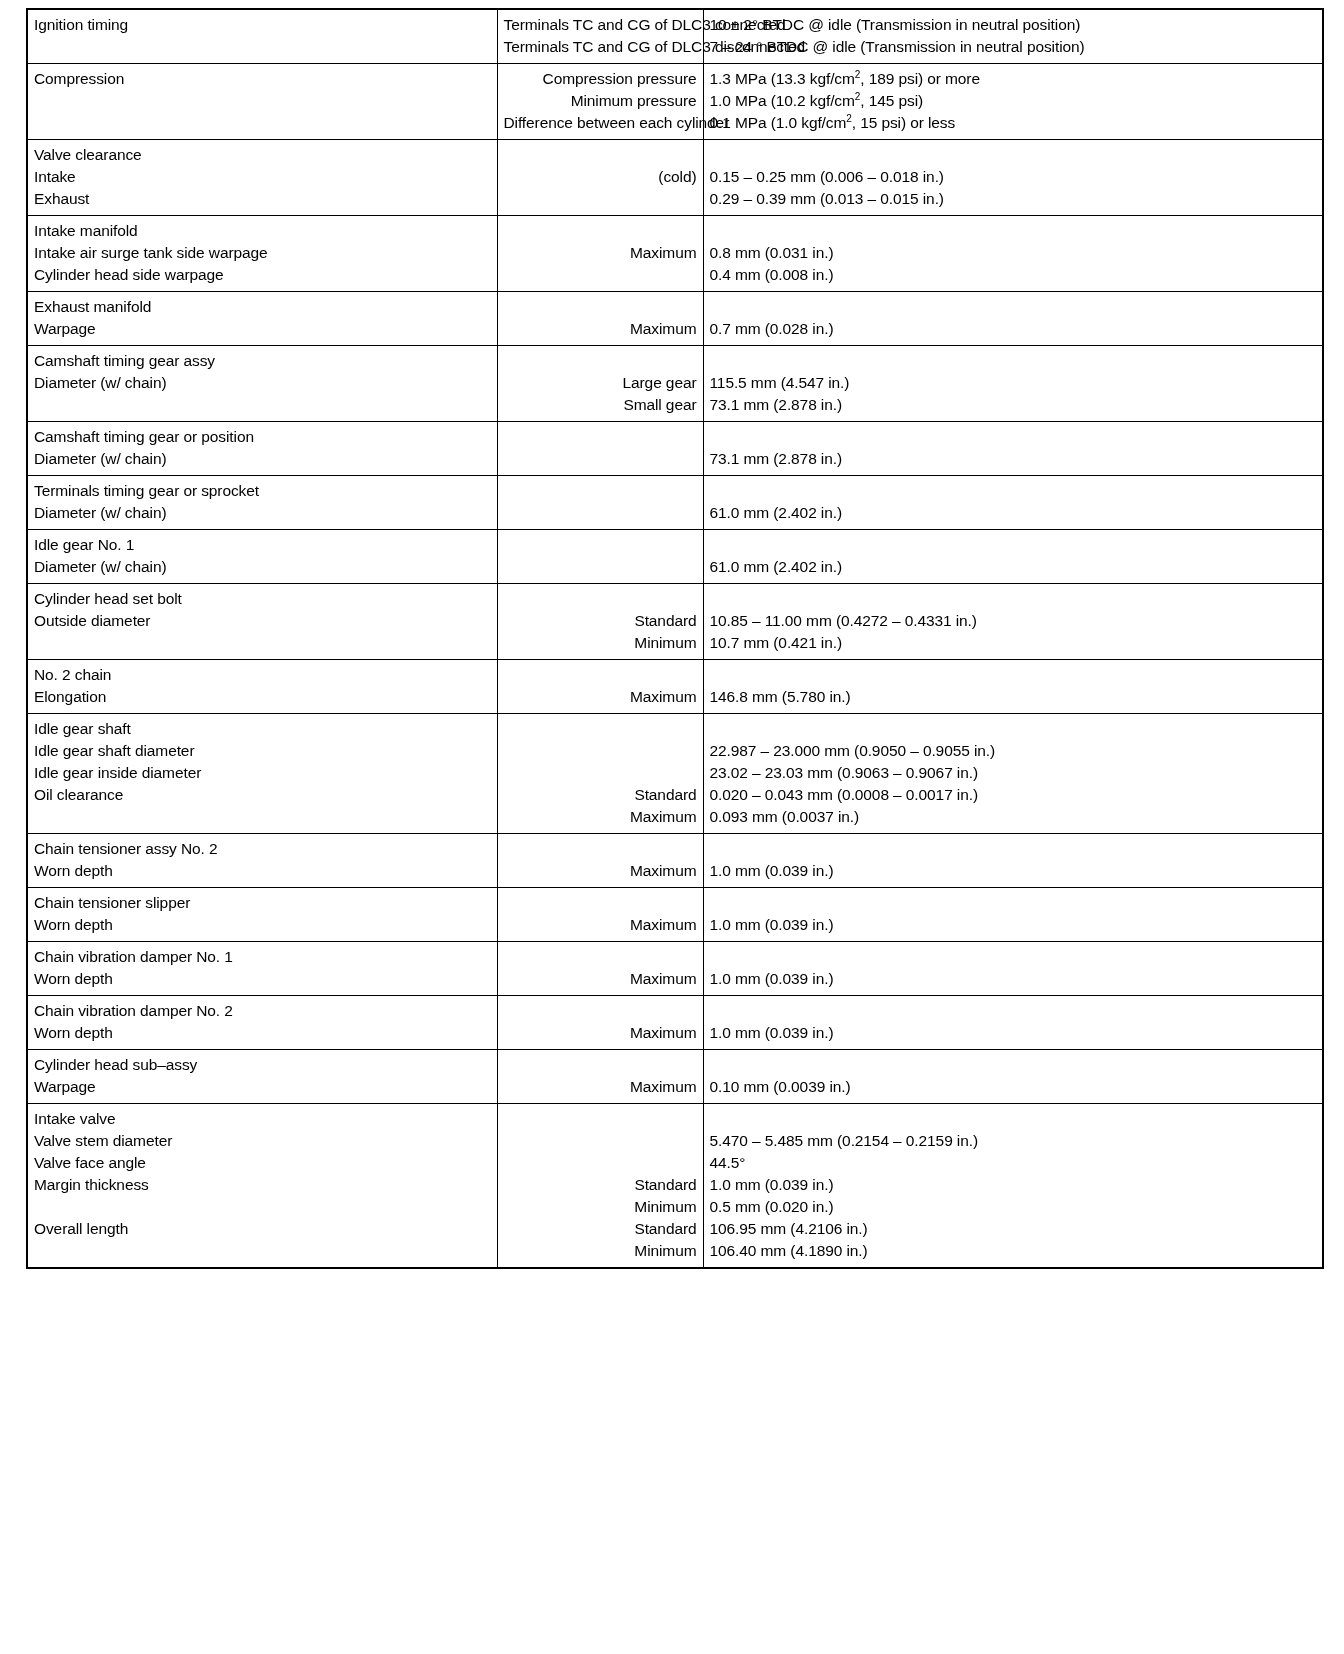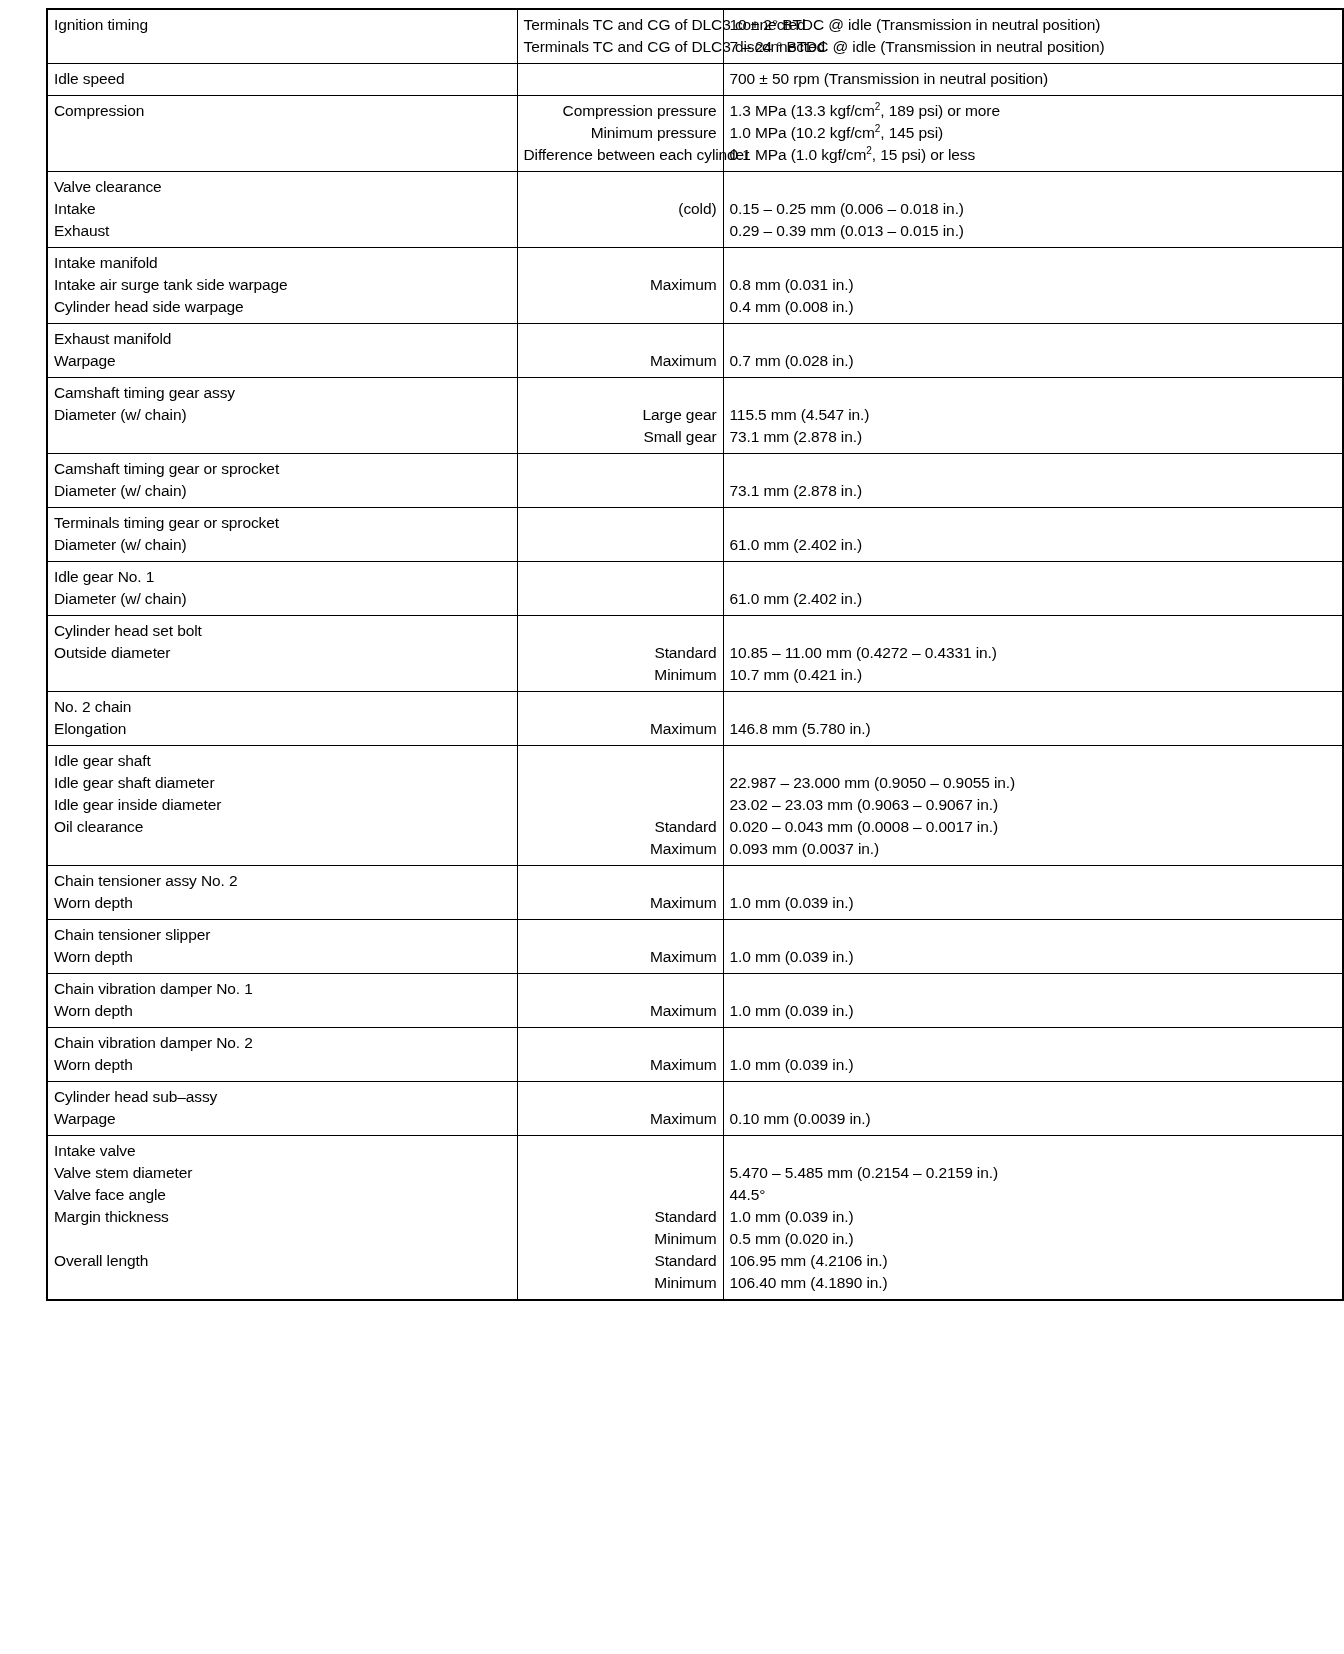--- a/index.html
+++ b/index.html
@@ -24,7 +24,6 @@
     border-collapse: collapse;
     table-layout: fixed;
     border: 2px solid #000;
-    margin-left: 20px;
   }
   table.spec td {
     border: 1px solid #000;

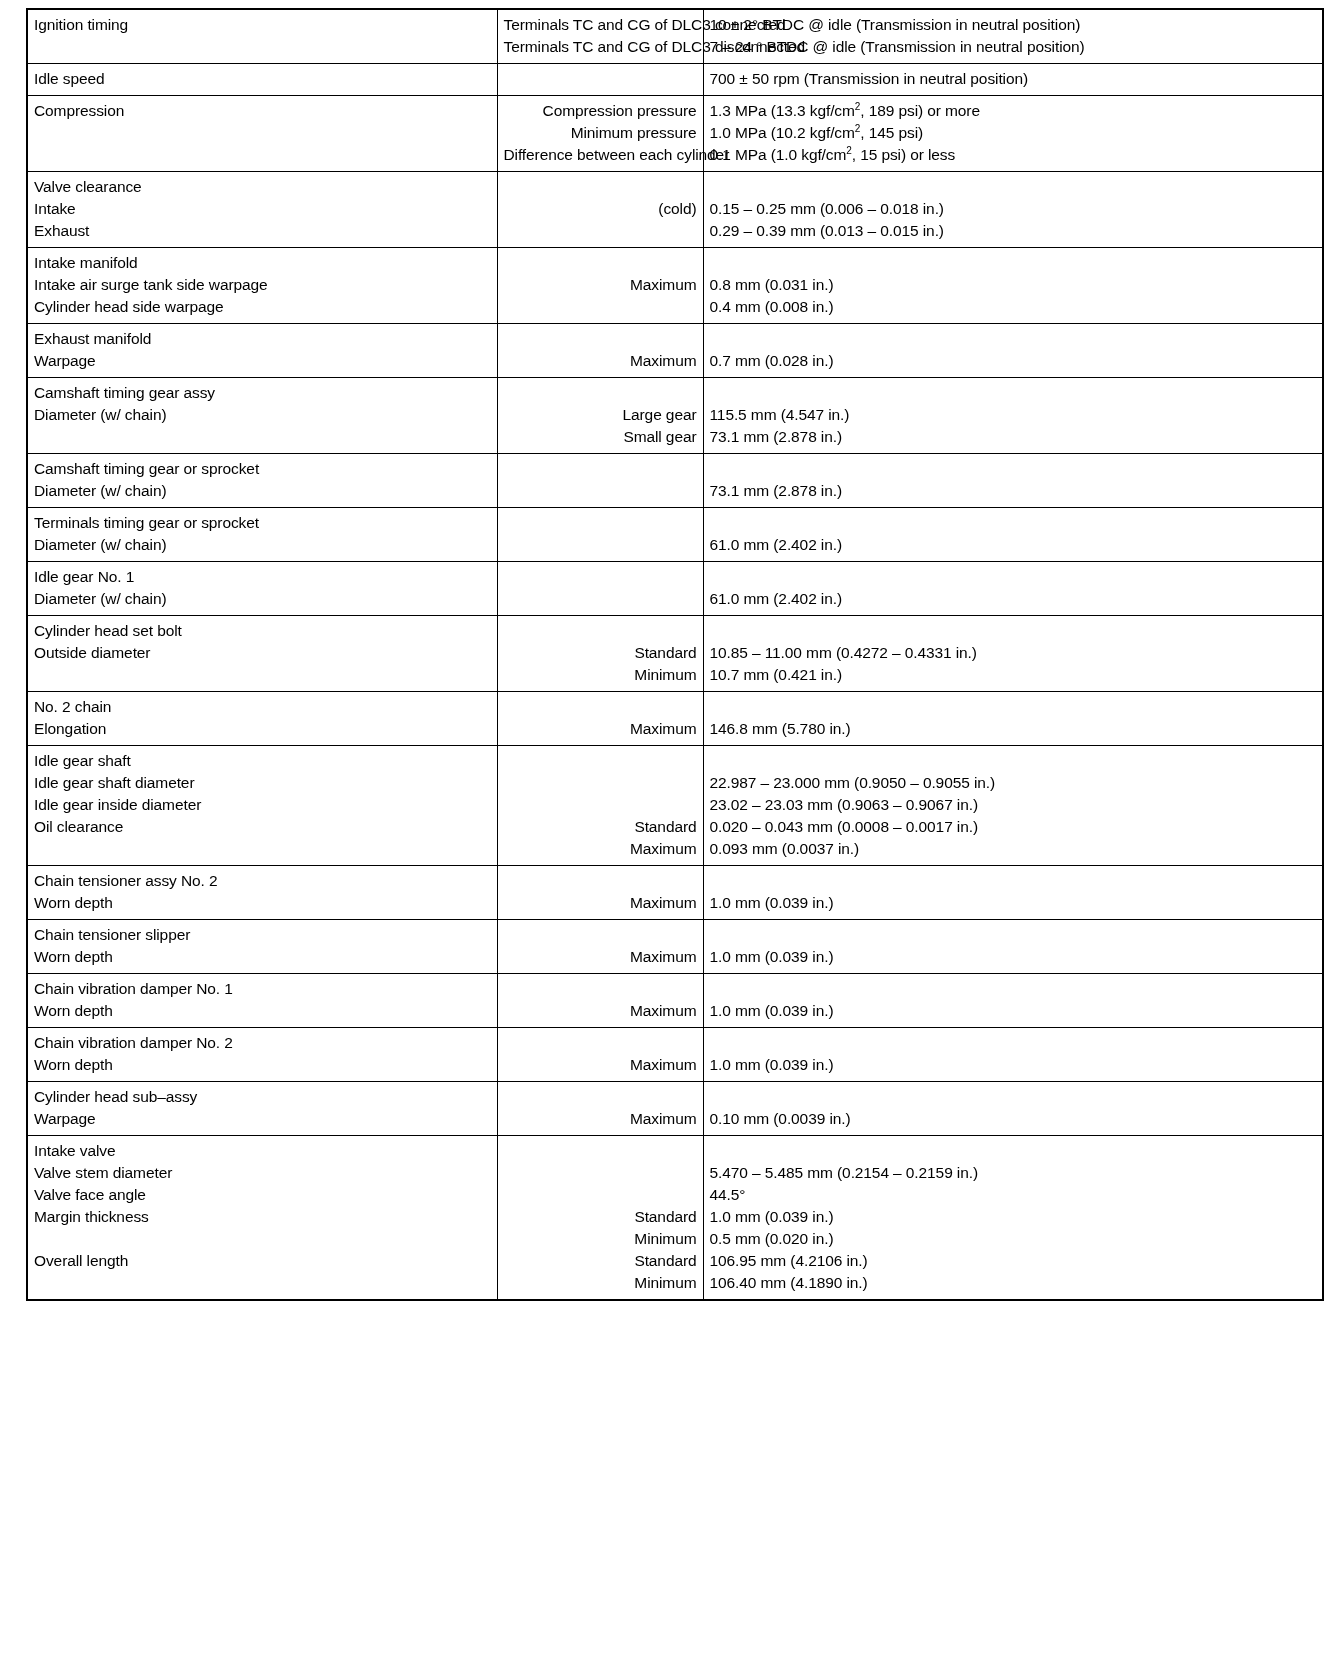--- a/index.html
+++ b/index.html
@@ -80,17 +80,6 @@
         </tr>
         <tr>
           <td class="item">
-            <span class="line">Idle speed</span>
-          </td>
-          <td class="cond">
-            <span class="line blank">&nbsp;</span>
-          </td>
-          <td class="val">
-            <span class="line">700 ± 50 rpm (Transmission in neutral position)</span>
-          </td>
-        </tr>
-        <tr>
-          <td class="item">
             <span class="line">Compression</span>
           </td>
           <td class="cond">

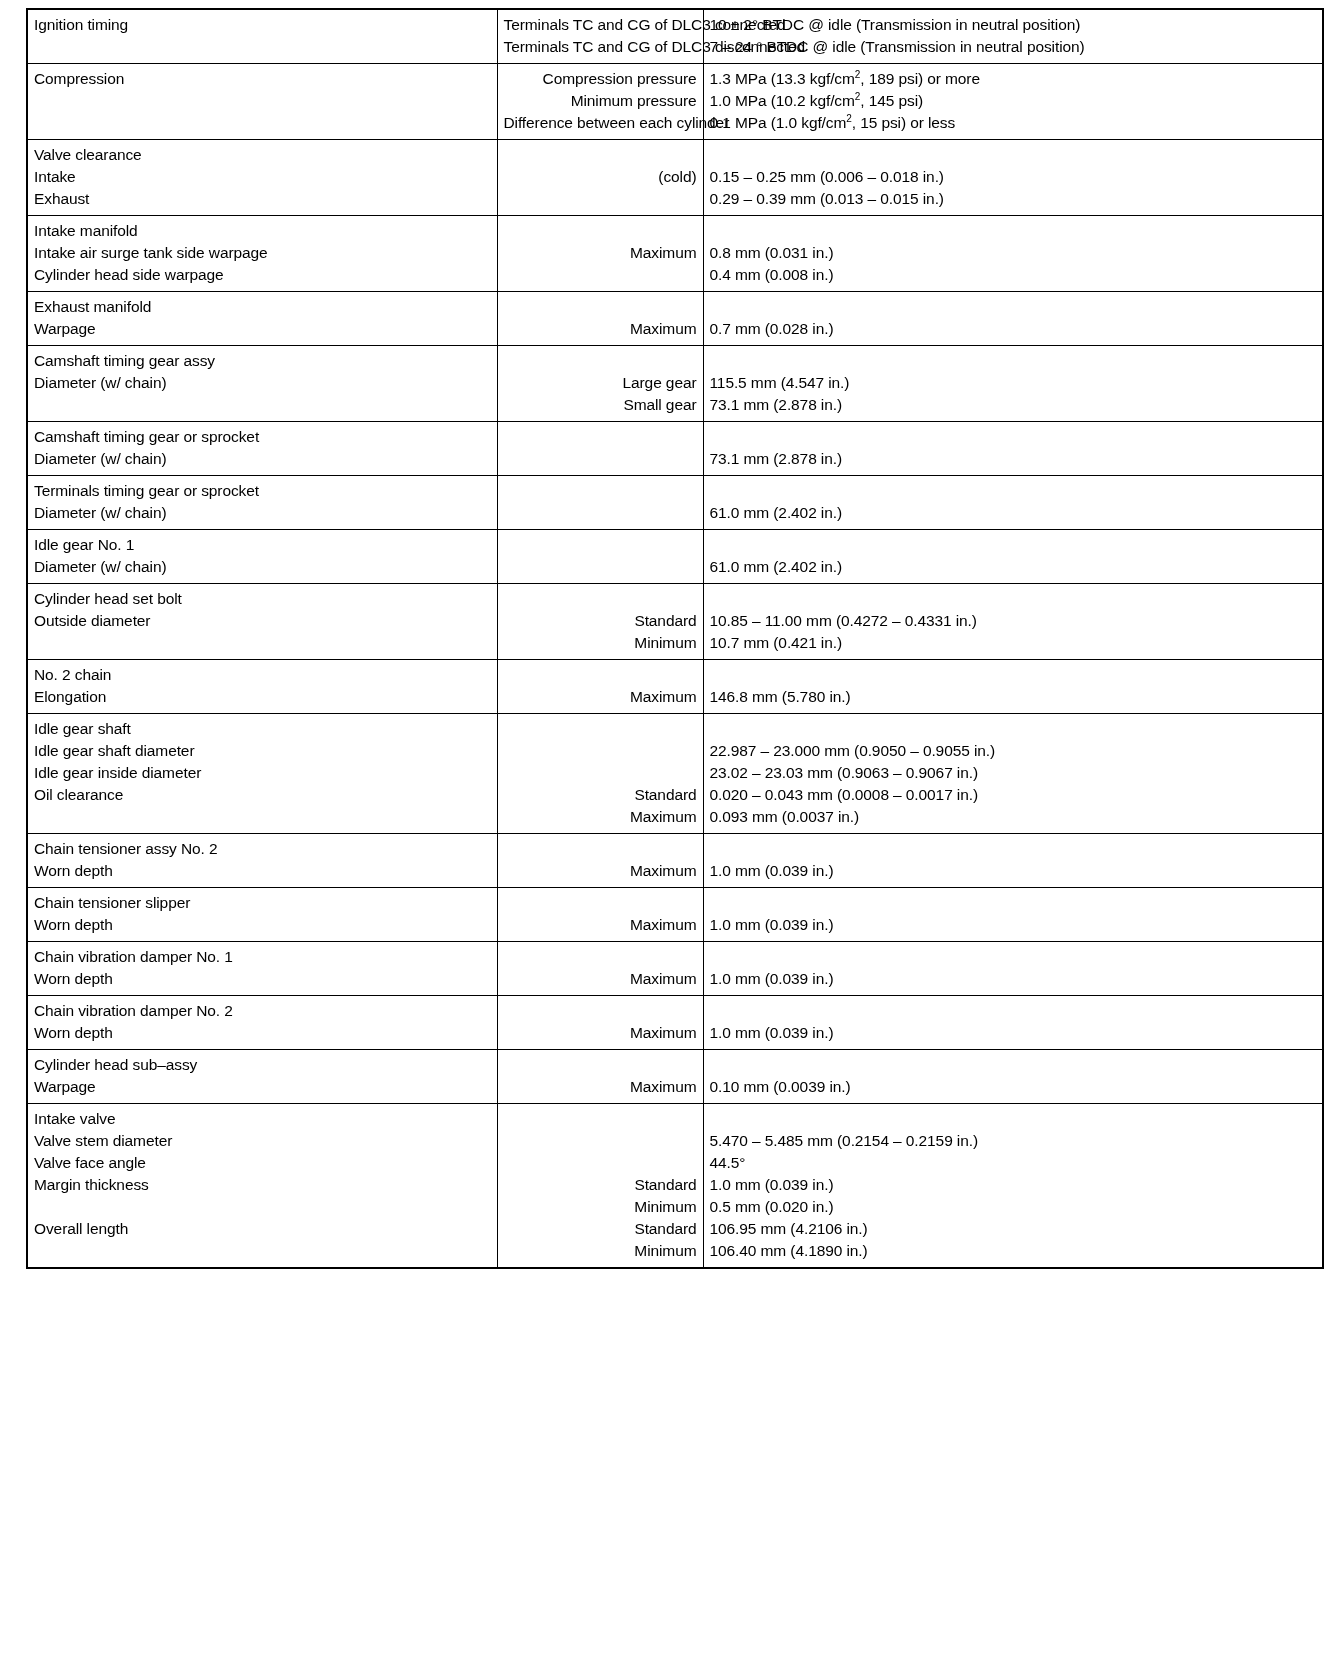--- a/index.html
+++ b/index.html
@@ -160,7 +160,7 @@
         </tr>
         <tr>
           <td class="item">
-            <span class="line">Camshaft timing gear or sprocket</span>
+            <span class="line">Camshaft timing gear or position</span>
             <span class="line">Diameter (w/ chain)</span>
           </td>
           <td class="cond">

